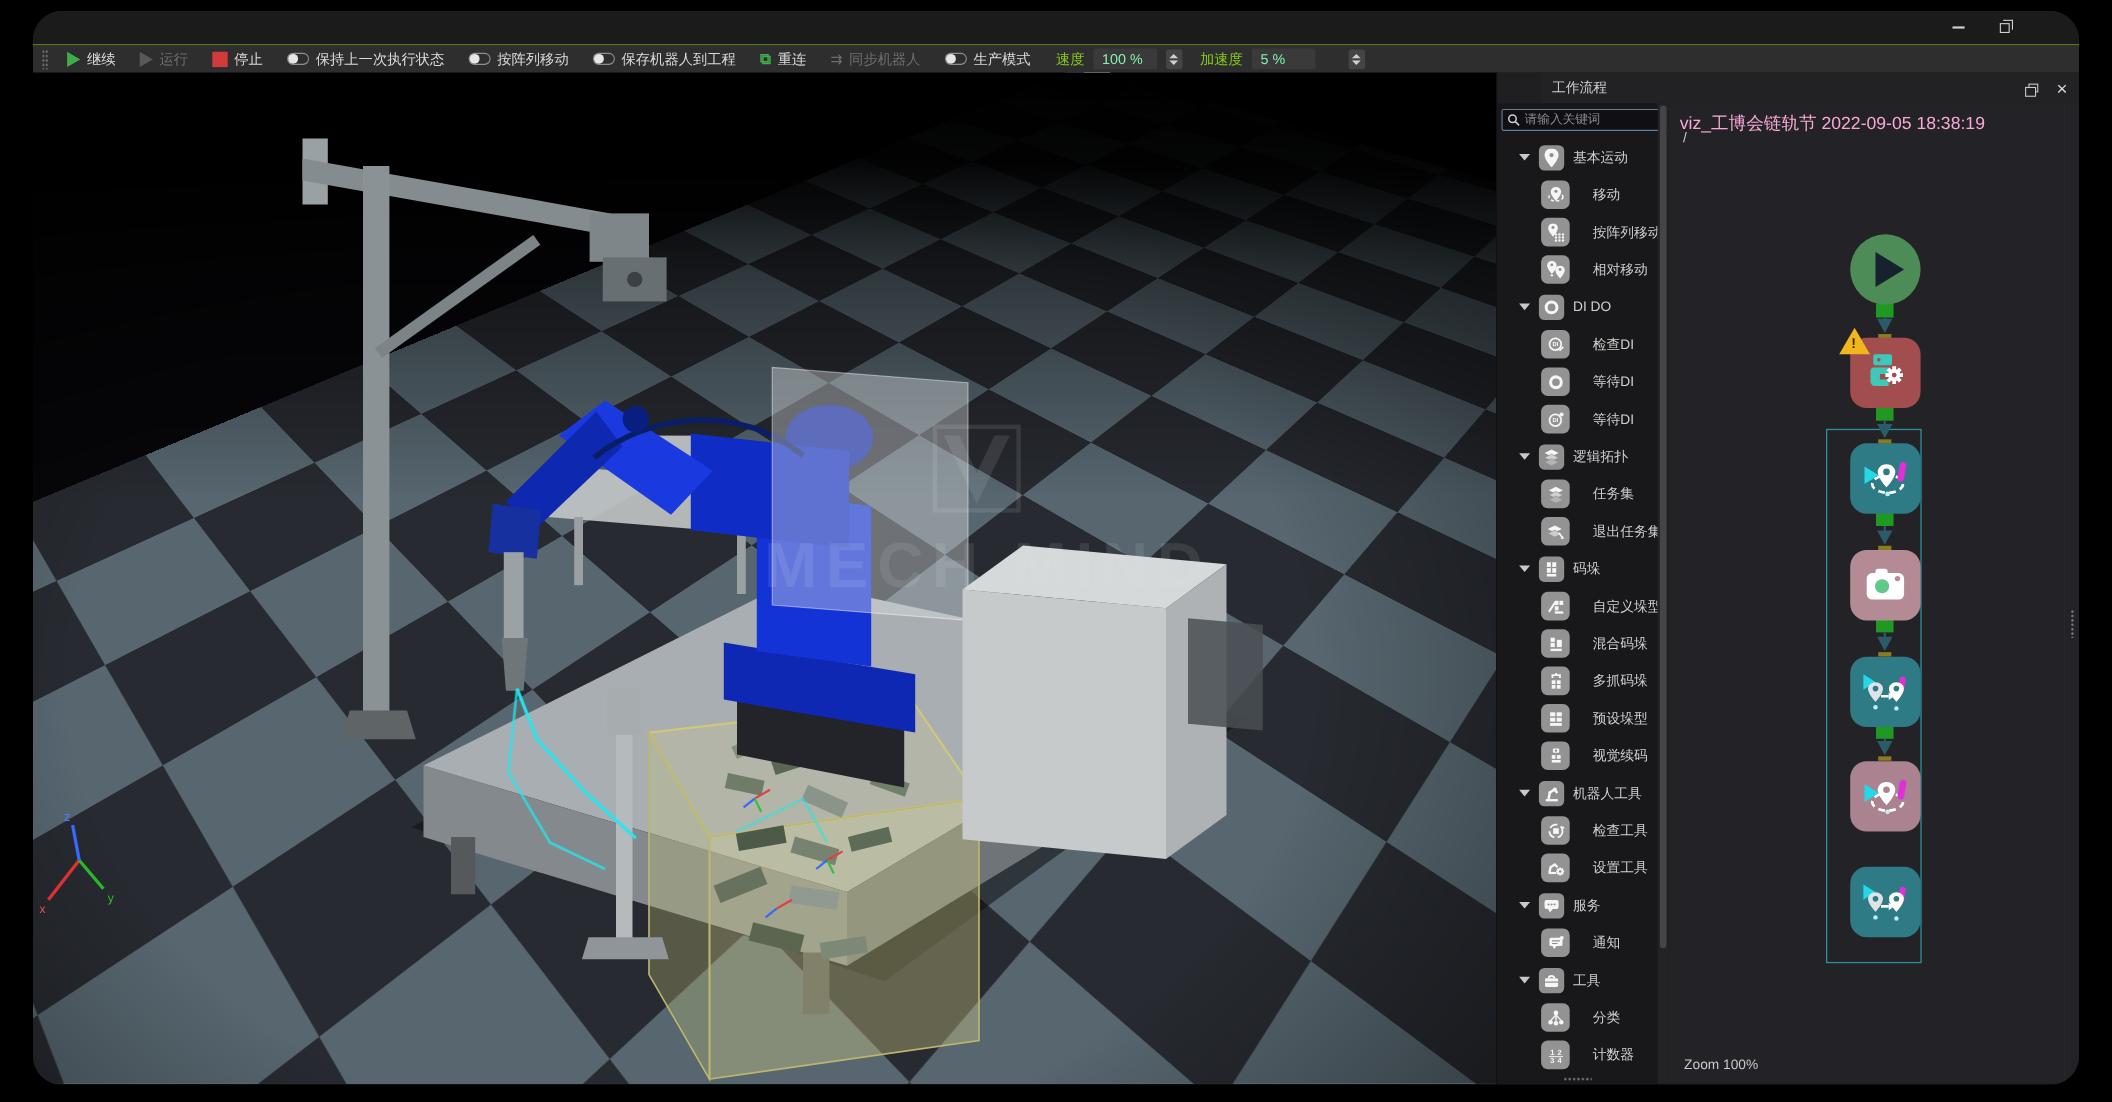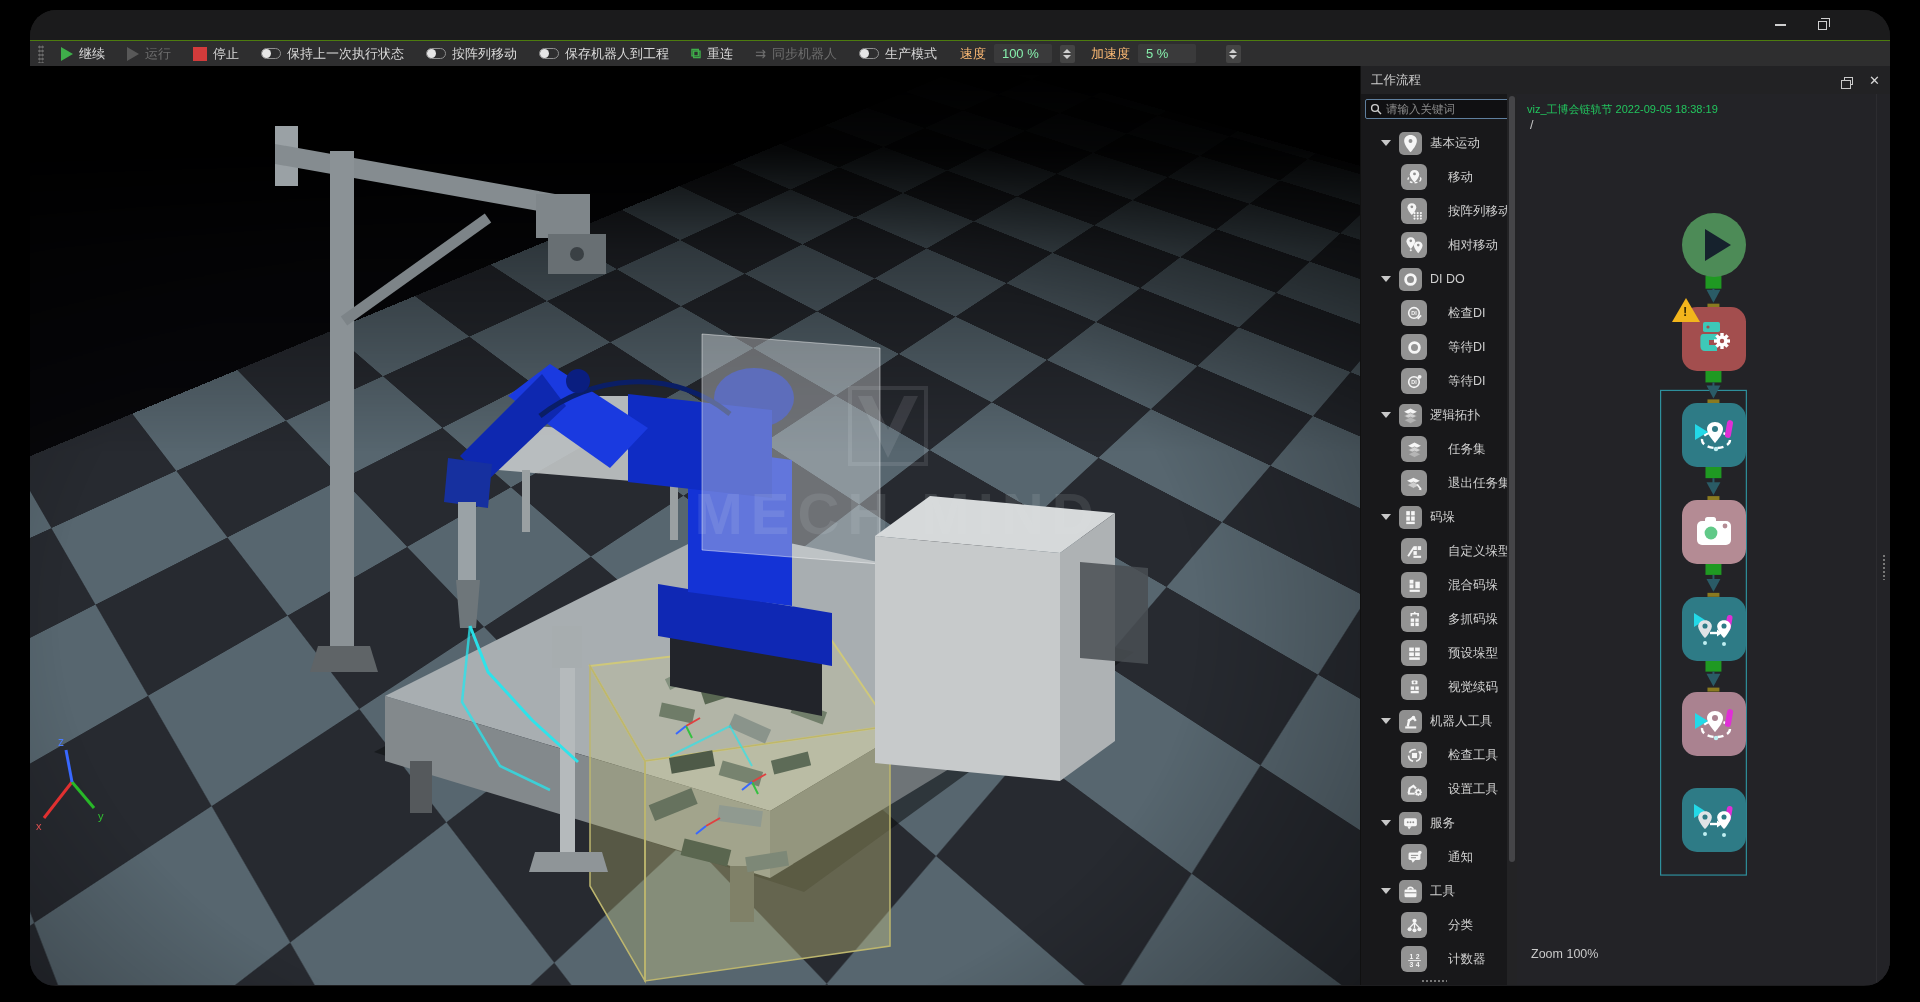--- a/index.html
+++ b/index.html
@@ -35,7 +35,7 @@
   .toggle::before { content:""; position:absolute; left:0px; top:0px; width:9px; height:9px; border-radius:50%; background:#e6e6e6; }
   .linkico { color:#3fae4a; font-size:14px; font-weight:bold; }
   .syncico { color:#6e6e6e; font-size:13px; }
-  .tlabel { color:#fdba74; padding-left:8px; }
+  .tlabel { color:#84cc16; padding-left:8px; }
   .valbox { min-width:58px; padding:2px 8px; background:#3a3a3b; border-radius:2px; color:#86efac; text-align:left; }
   .spin { width:15px; height:18px; background:#444; border-radius:2px; display:inline-flex; flex-direction:column;
     align-items:center; justify-content:center; gap:2px; }

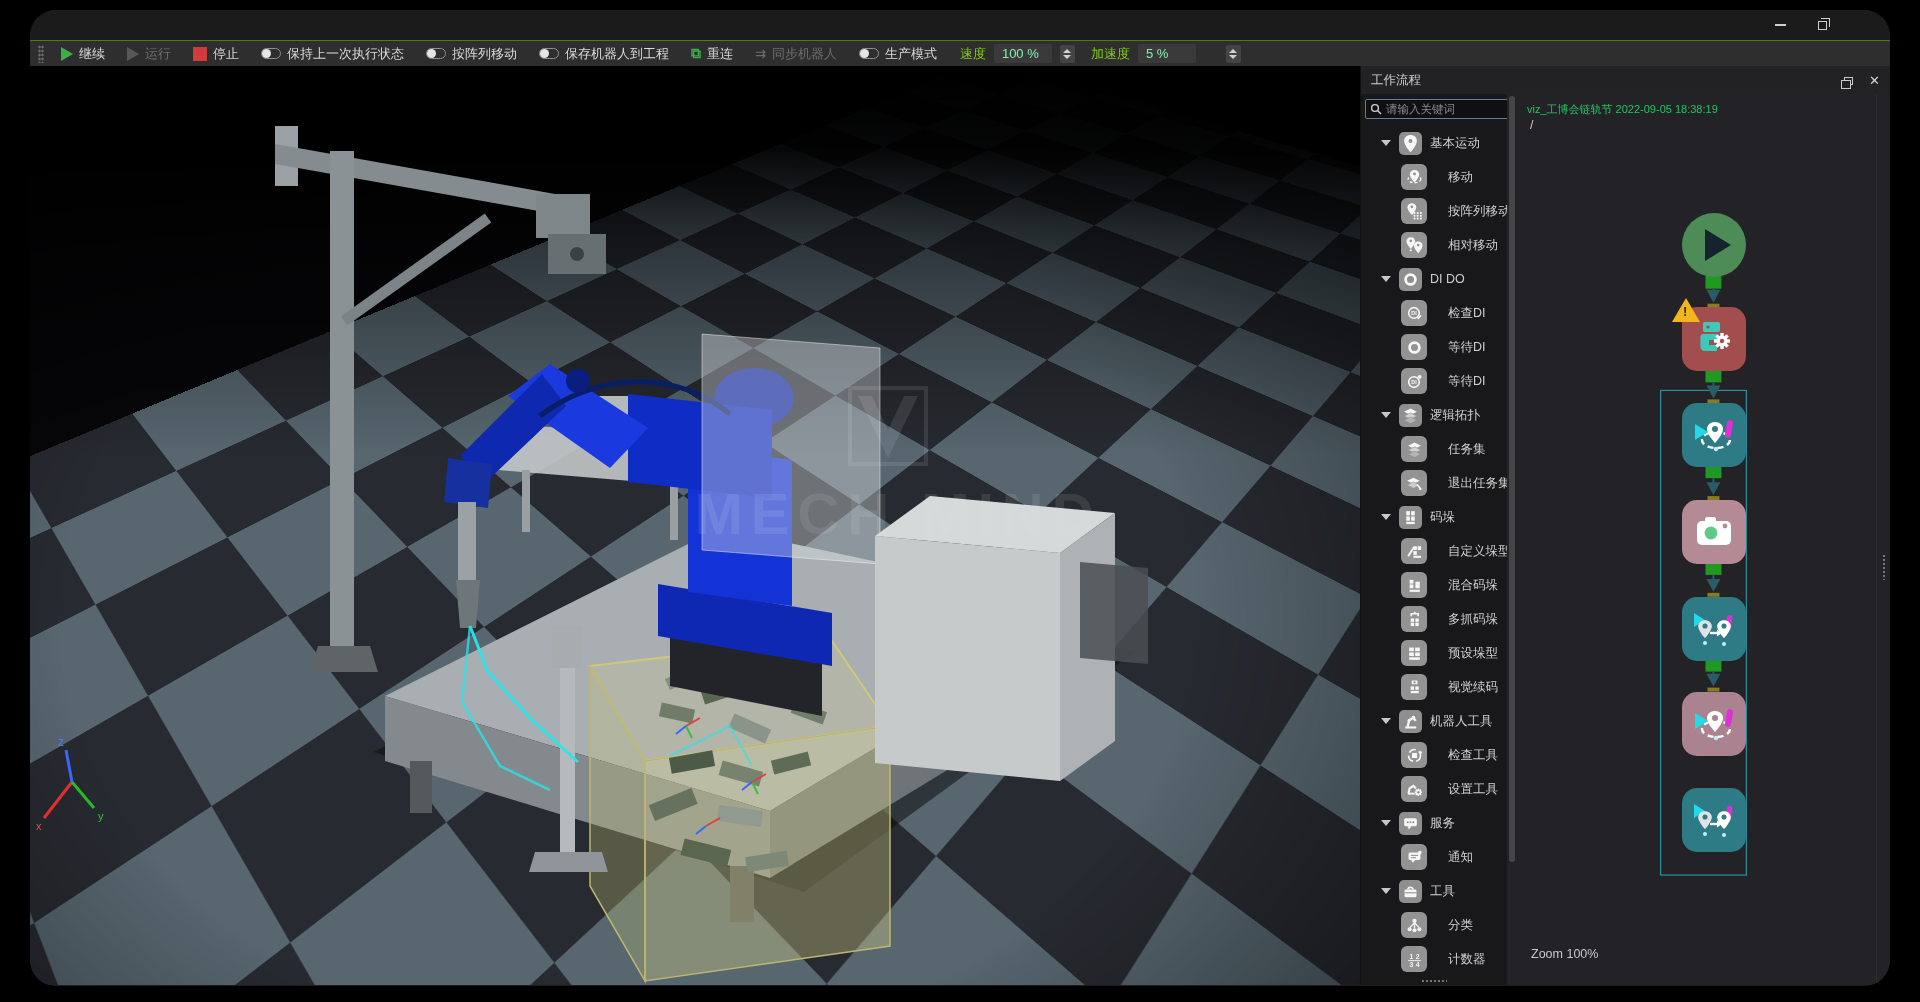--- a/index.html
+++ b/index.html
@@ -58,7 +58,7 @@
 
   
   .rightpanel { width:530px; height:100%; background:#1f1f21; display:flex; flex-direction:column; border-left:1px solid #101010; }
-  .panel-header { height:28px; display:flex; align-items:center; padding:0 10px; background:#222224; }
+  .panel-header { height:28px; display:flex; align-items:center; padding:0 10px; background:#222224;margin-left:40px; }
   .panel-title { color:#cfcfcf; font-size:12.5px; }
   .panel-controls { margin-left:auto; display:flex; align-items:center; gap:16px; }
   .ico-float { position:relative; width:9px; height:8px; border:1.3px solid #c9c9c9; display:inline-block; }

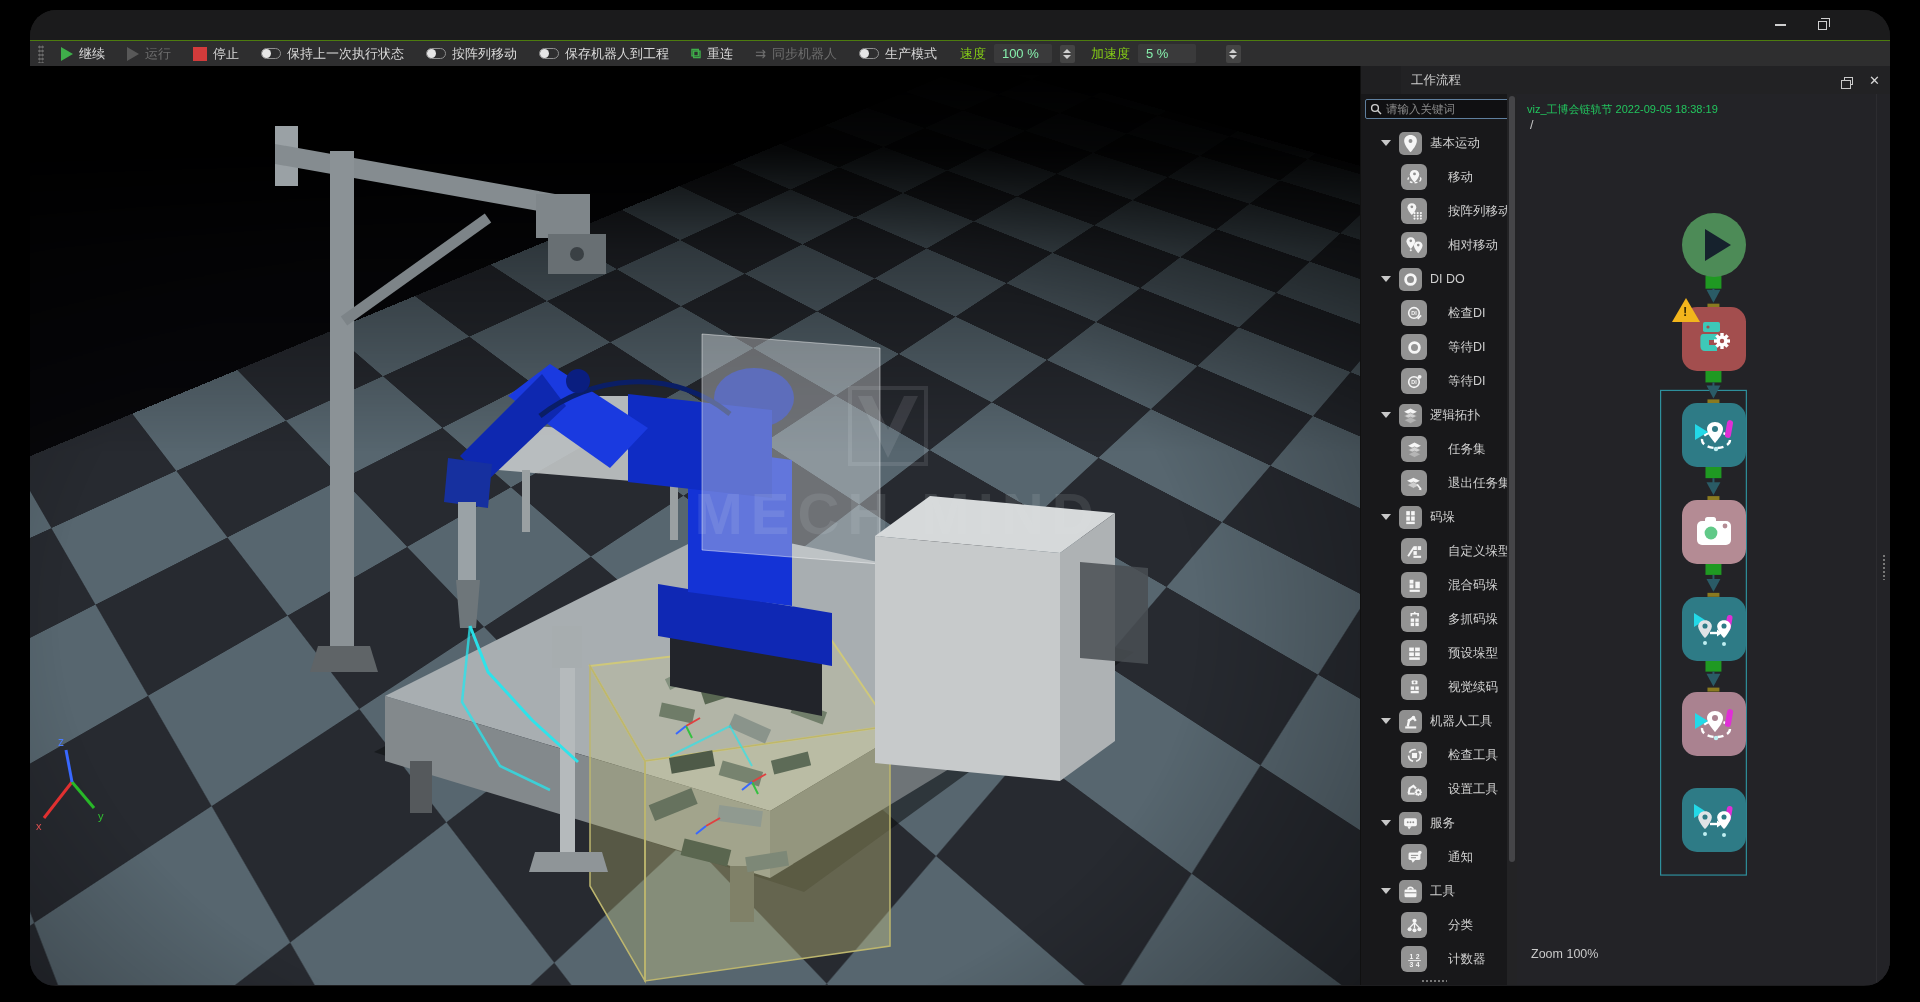--- a/index.html
+++ b/index.html
@@ -92,7 +92,7 @@
   .vscroll .thumb { position:absolute; left:2px; top:2px; width:6px; height:86%; background:#454548; border-radius:3px; }
 
   .flowcanvas { flex:1; position:relative; background:#232327; overflow:hidden; }
-  .flow-title { position:absolute; left:10px; top:8px; color:#22c55e; font-size:11px; white-space:nowrap; }
+  .flow-title { position:absolute; left:10px; top:8px; color:#f9a8d4; font-size:16px; white-space:nowrap; }
   .flow-path { position:absolute; left:13px; top:24px; color:#c9c9c9; font-size:12.5px; }
   .connectors { position:absolute; inset:0; width:100%; height:100%; }
   .node { position:absolute; width:64px; height:64px; border-radius:15px; display:flex; align-items:center;

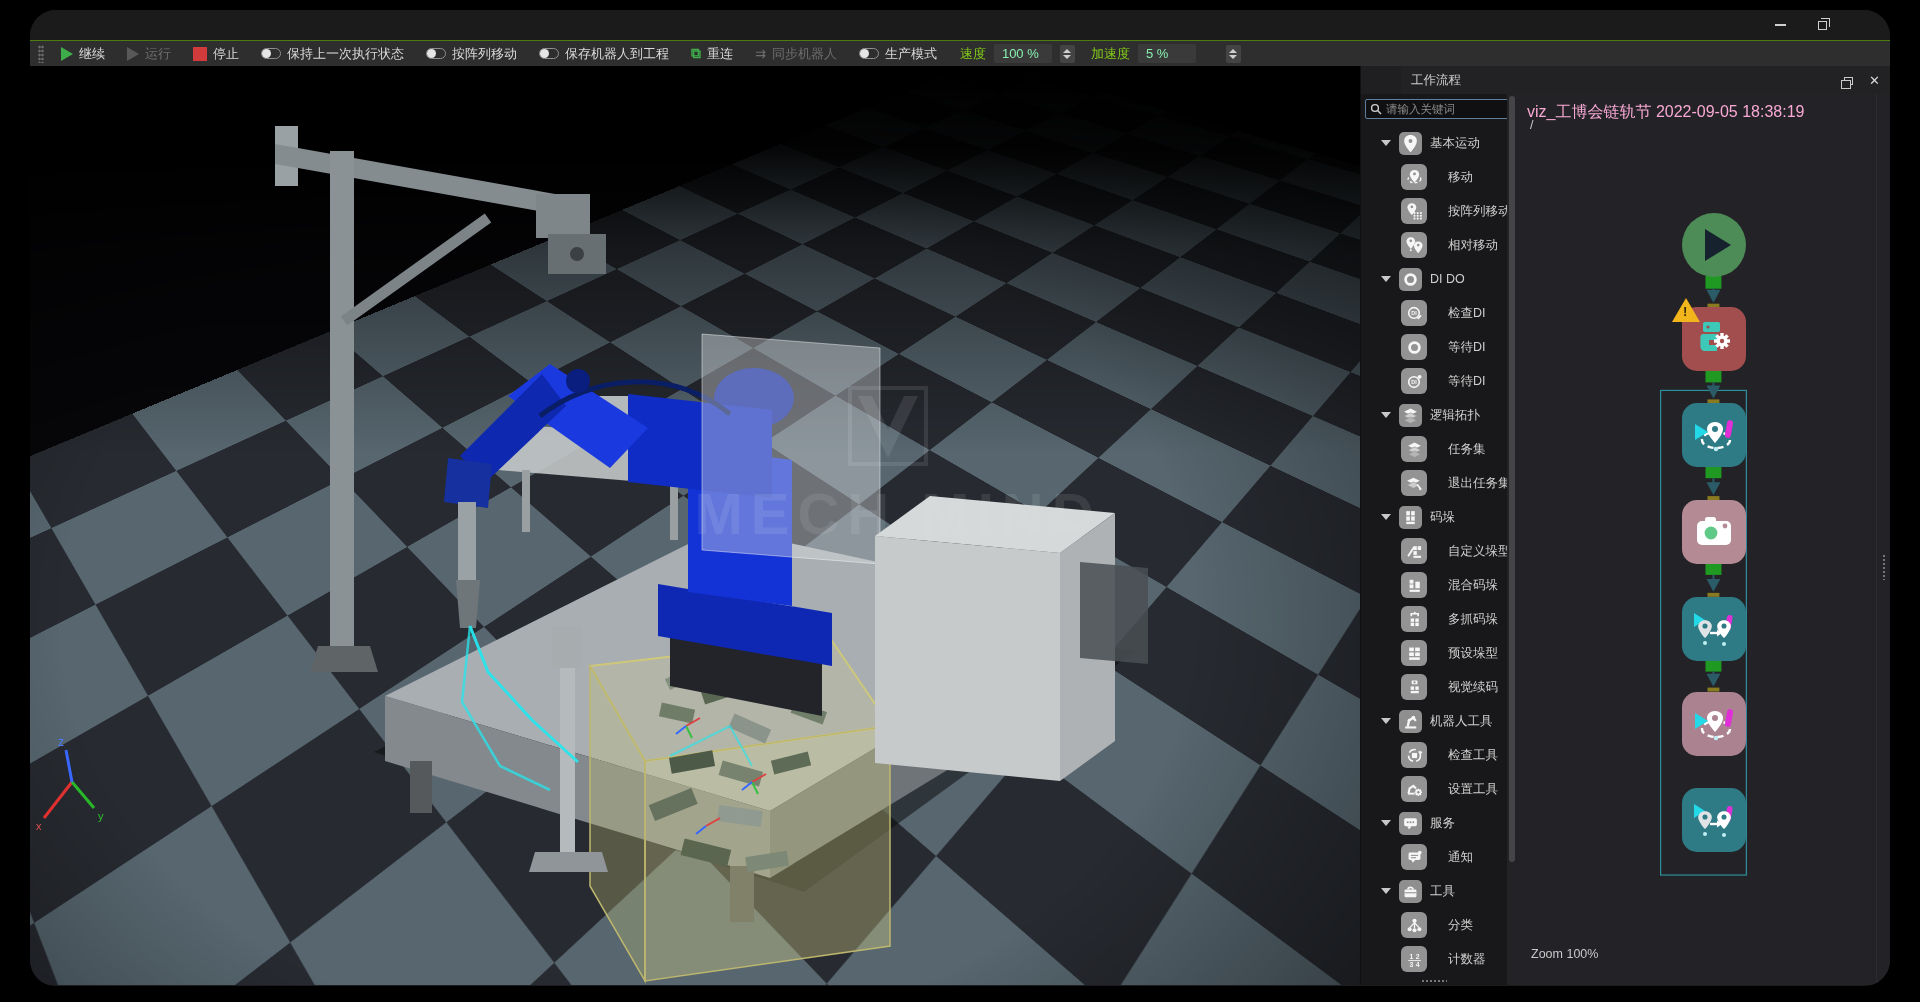--- a/index.html
+++ b/index.html
@@ -103,7 +103,7 @@
   .warn { position:absolute; left:-10px; top:-9px; width:0; height:0; border-style:solid;
     border-width:0 14px 24px 14px; border-color:transparent transparent #f2b51c transparent; }
   .warn::after { content:"!"; position:absolute; left:-3px; top:6px; color:#3a2c00; font-size:13px; font-weight:bold; }
-  .zoomlabel { position:absolute; left:14px; bottom:24px; color:#c9c9c9; font-size:12.5px; }
+  .zoomlabel { position:absolute; left:14px; bottom:10px; color:#c9c9c9; font-size:12.5px; }
 
   .collapsebar { width:14px; background:#232327; border-left:1px solid #2c2c30; position:relative; }
   .dots-v { position:absolute; top:460px; left:50%; transform:translateX(-50%); width:4px; height:26px;

